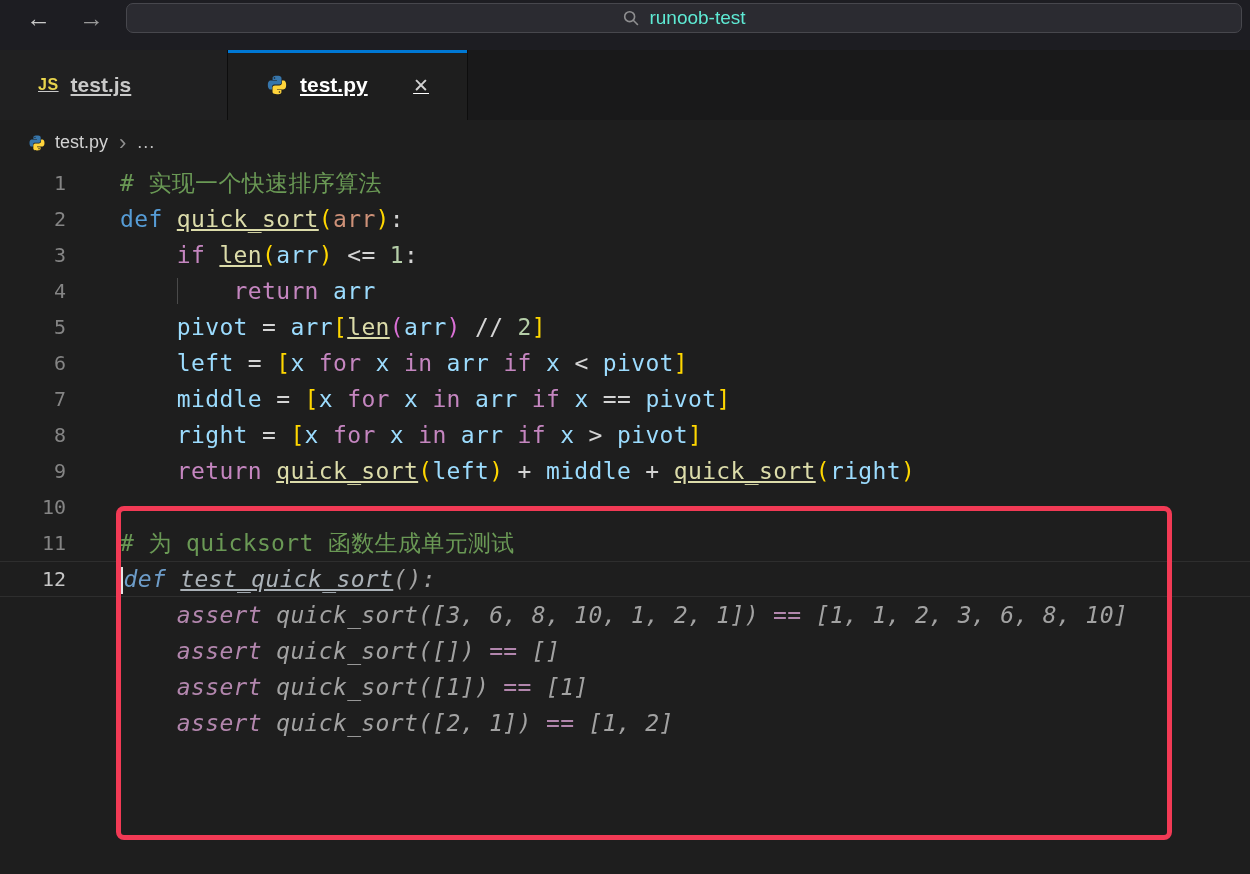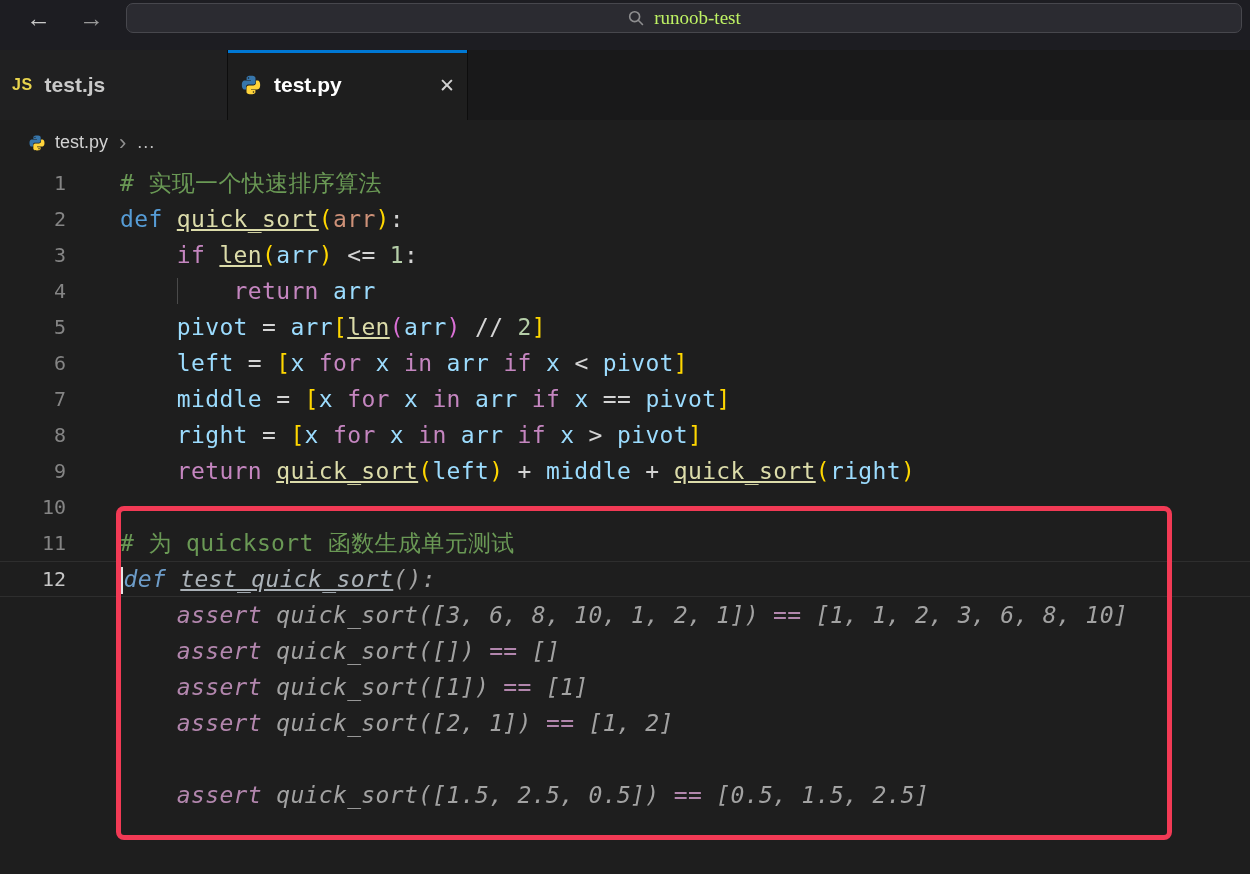--- a/index.html
+++ b/index.html
@@ -24,7 +24,7 @@
     flex:1;height:30px;box-sizing:border-box;
     background:#2b2b31;border:1px solid #47474d;border-radius:7px;
     display:flex;align-items:center;justify-content:center;gap:9px;
-    color:#bef264;font-size:19px;font-family:Liberation Serif, serif;
+    color:#5eead4;font-size:19px;
   }
   .searchbox svg{opacity:.75;}
   

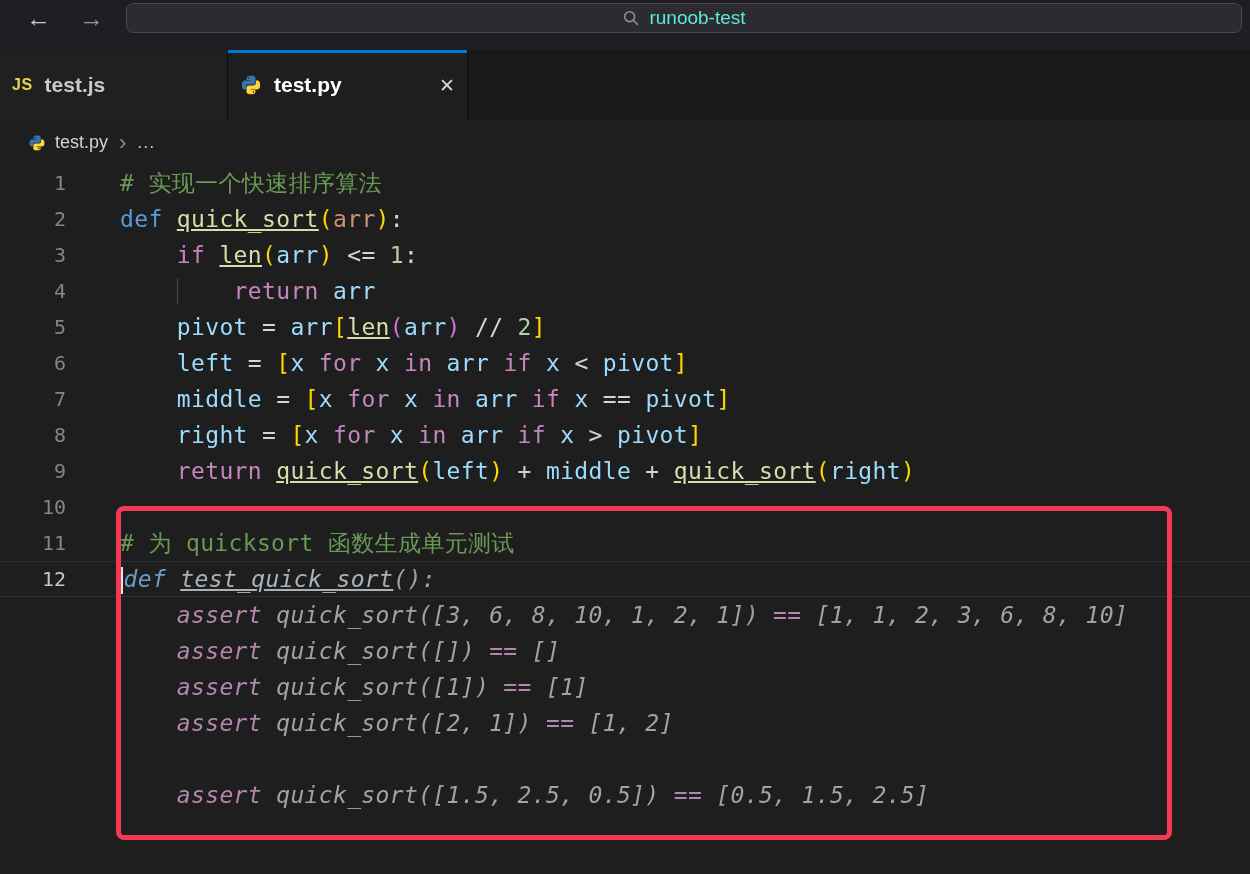--- a/index.html
+++ b/index.html
@@ -31,8 +31,8 @@
   .tabstrip{height:70px;background:#19191a;display:flex;}
   .tab{
     display:flex;align-items:center;gap:12px;
-    padding:0 12px;box-sizing:border-box;position:relative;
-    font-size:21px;font-weight:600;cursor:default;
+    padding:0 38px;box-sizing:border-box;position:relative;
+    font-size:21px;font-weight:600;cursor:default;text-decoration:underline;
   }
   .tab.inactive{width:228px;background:#202021;color:#c9c9c9;border-right:1px solid #0d0d0d;}
   .tab.active{width:240px;background:#1e1e1e;color:#ffffff;border-right:1px solid #0d0d0d;}

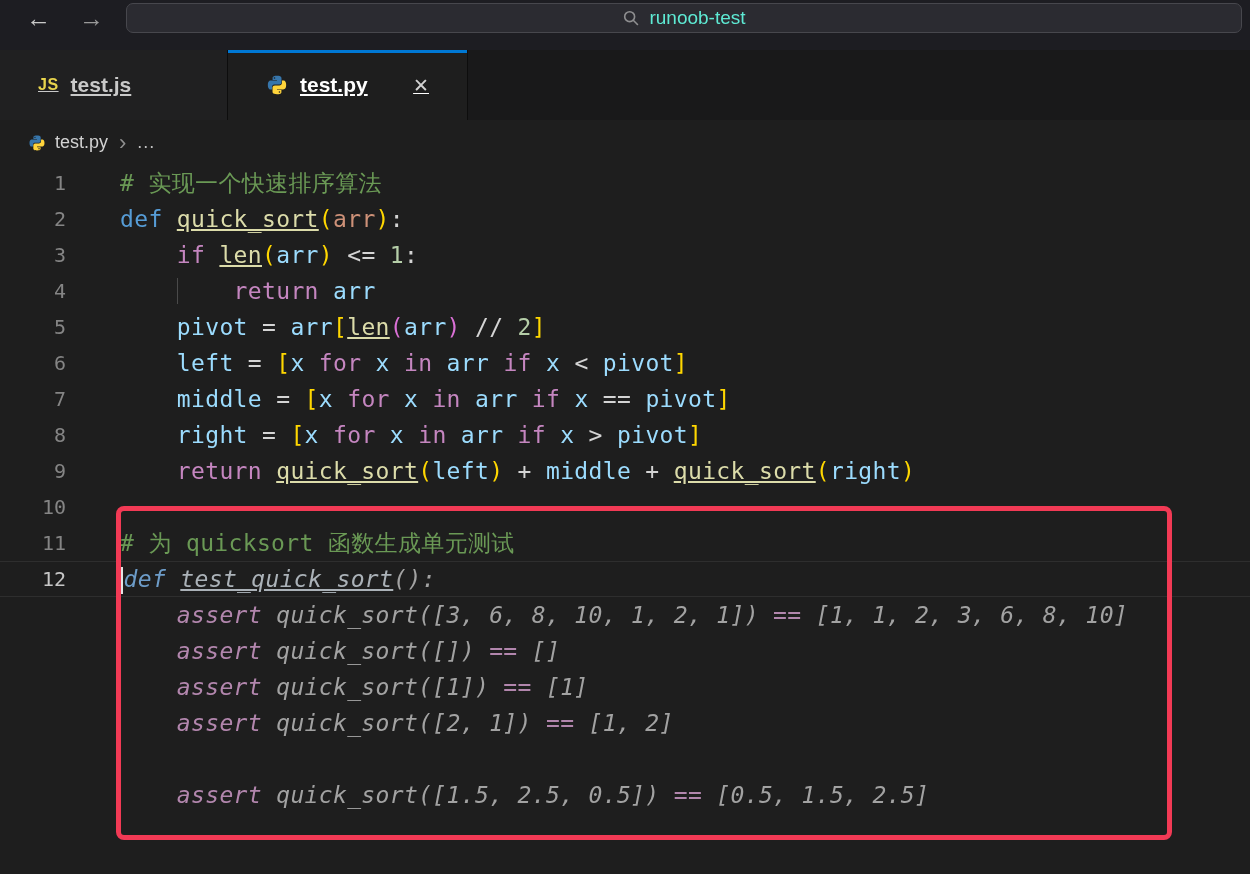--- a/index.html
+++ b/index.html
@@ -212,7 +212,6 @@
       </div>
       <div class="line ghost">
         <div class="ln"></div>
-        <div class="codetext"><span class="tk pl">    </span><span class="tk ctrl">assert</span><span class="tk pl"> quick_sort([1.5, 2.5, 0.5]) </span><span class="tk ctrl">==</span><span class="tk pl"> [0.5, 1.5, 2.5]</span></div>
       </div>
     </div>
 </div>

